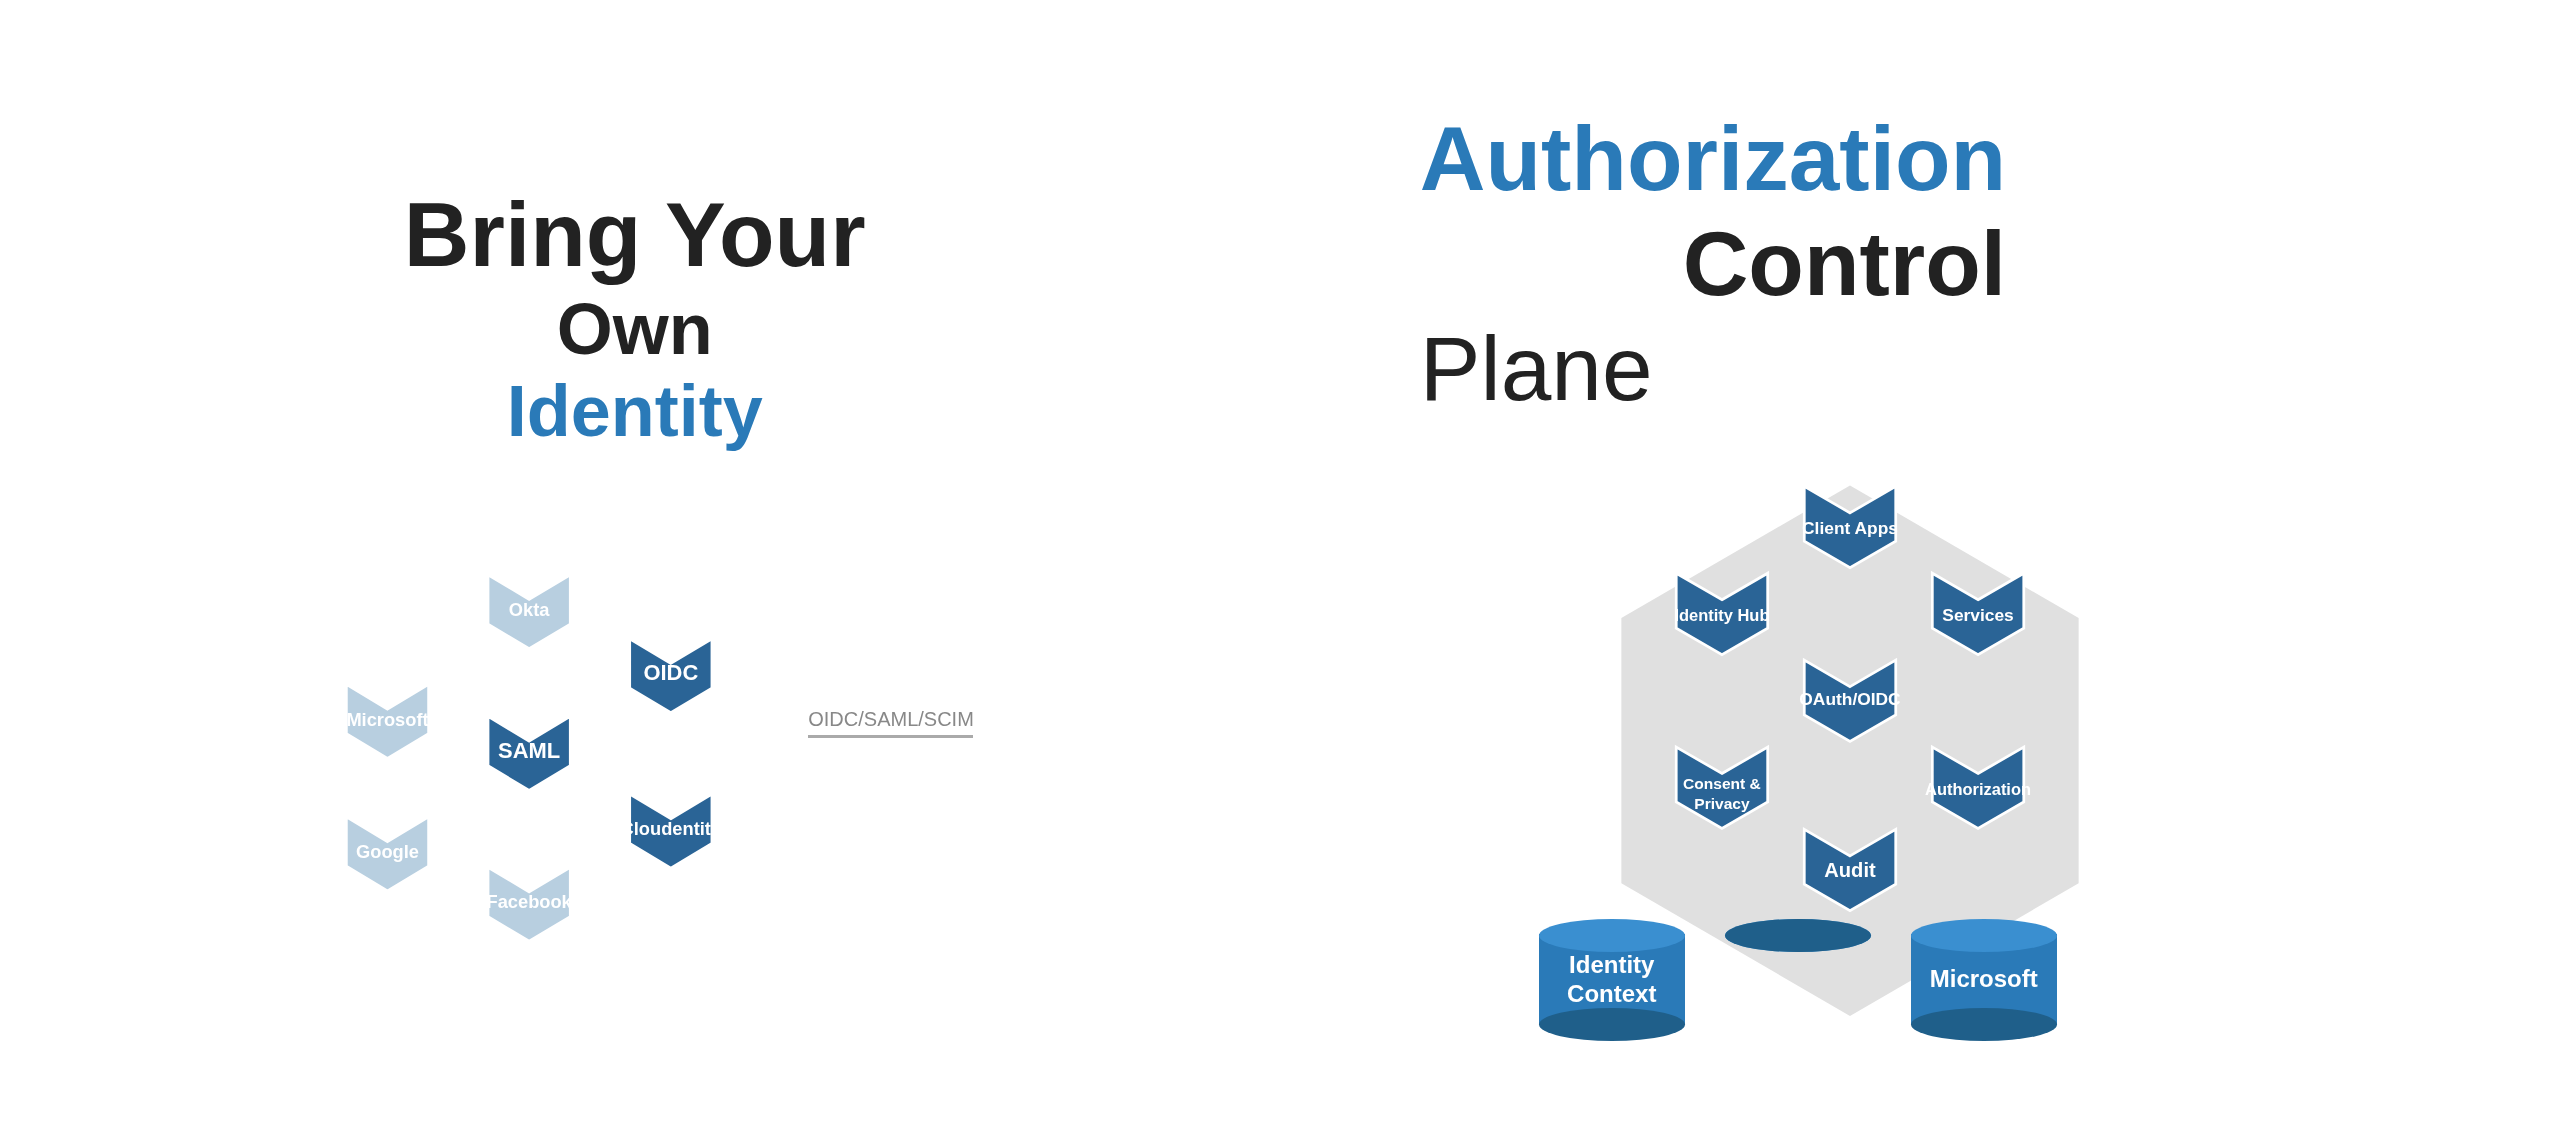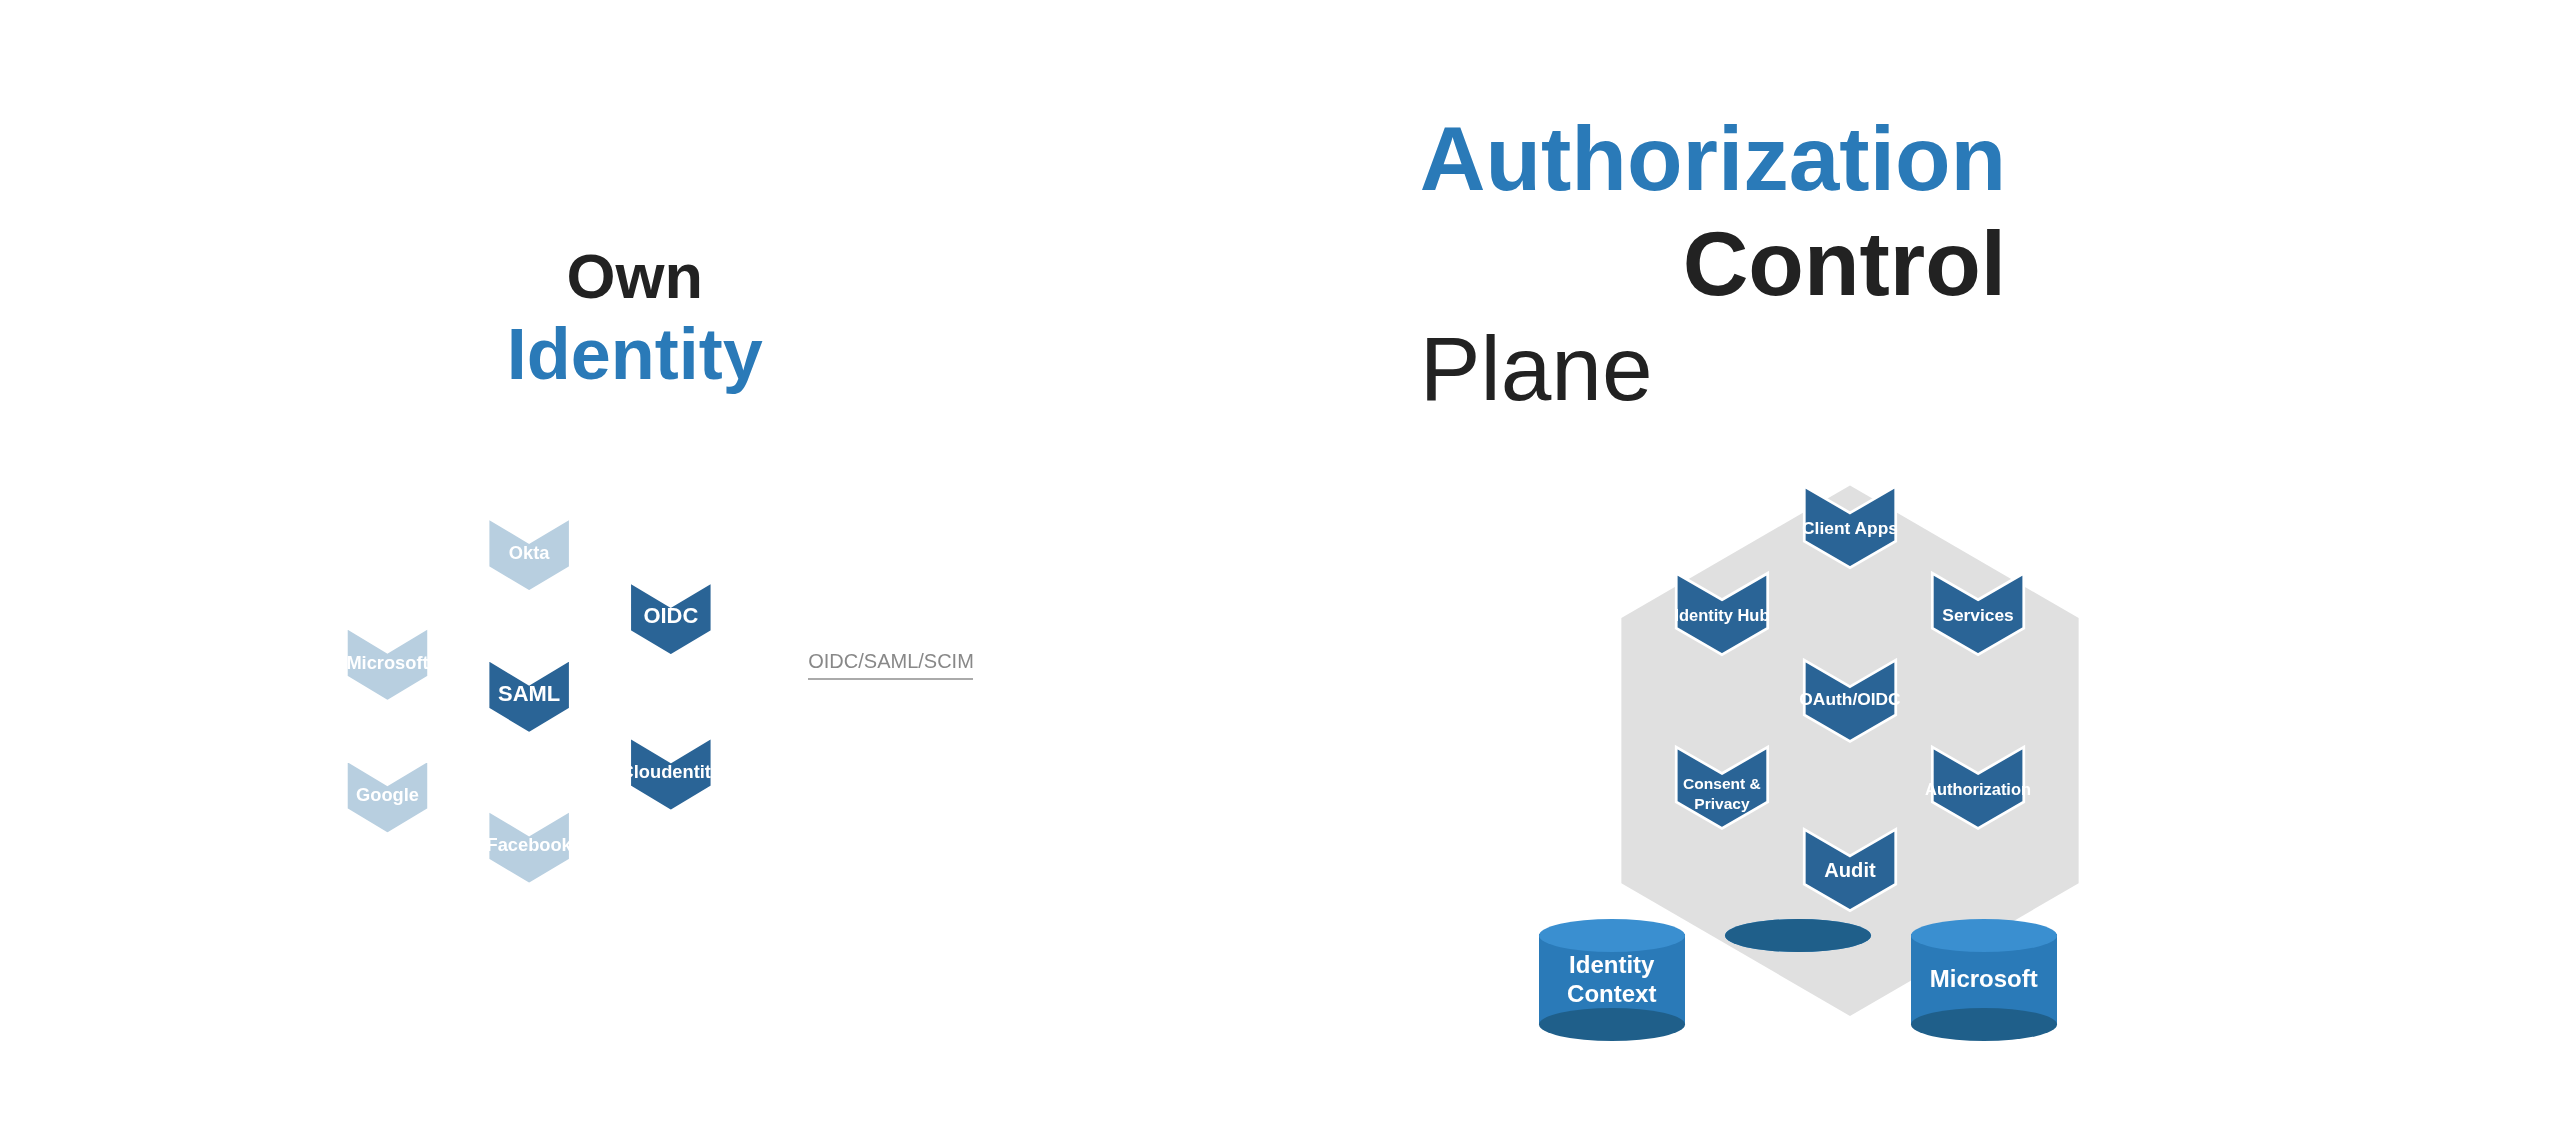--- a/index.html
+++ b/index.html
@@ -189,6 +189,7 @@
 
   <div class="left-section">
     <div class="left-title">
+      <span class="line1">Bring Your</span>
       <span class="line2">Own</span>
       <span class="line3">Identity</span>
     </div>

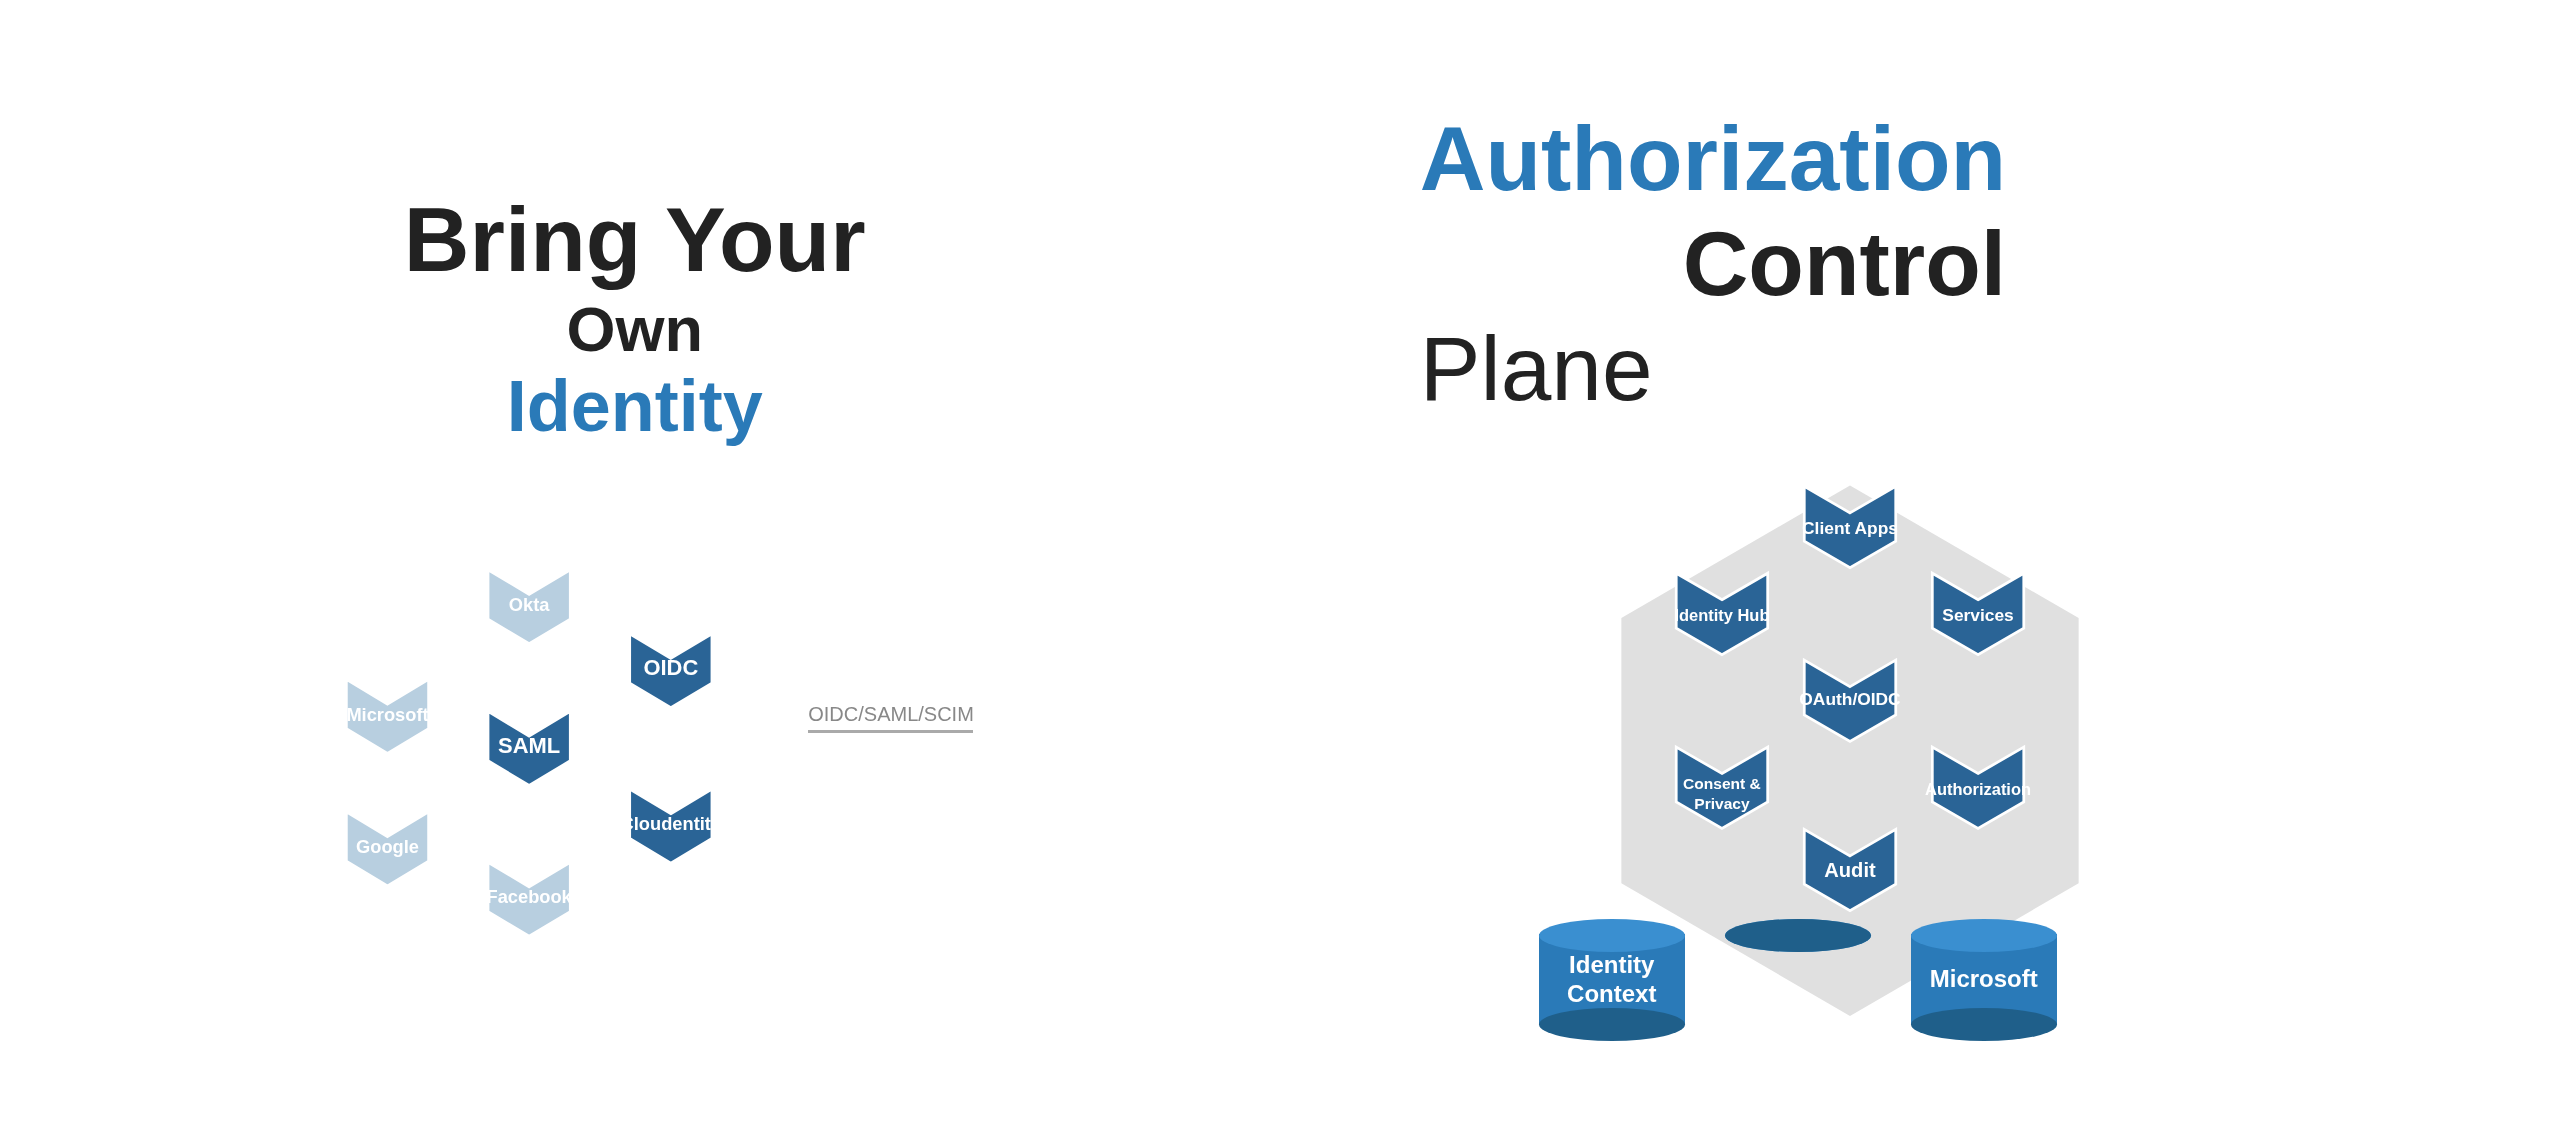--- a/index.html
+++ b/index.html
@@ -42,7 +42,7 @@
       display: block;
     }
     .left-title .line2 {
-      font-size: 63px;
+      font-size: 72px;
       font-weight: 900;
       color: #222;
       display: block;

